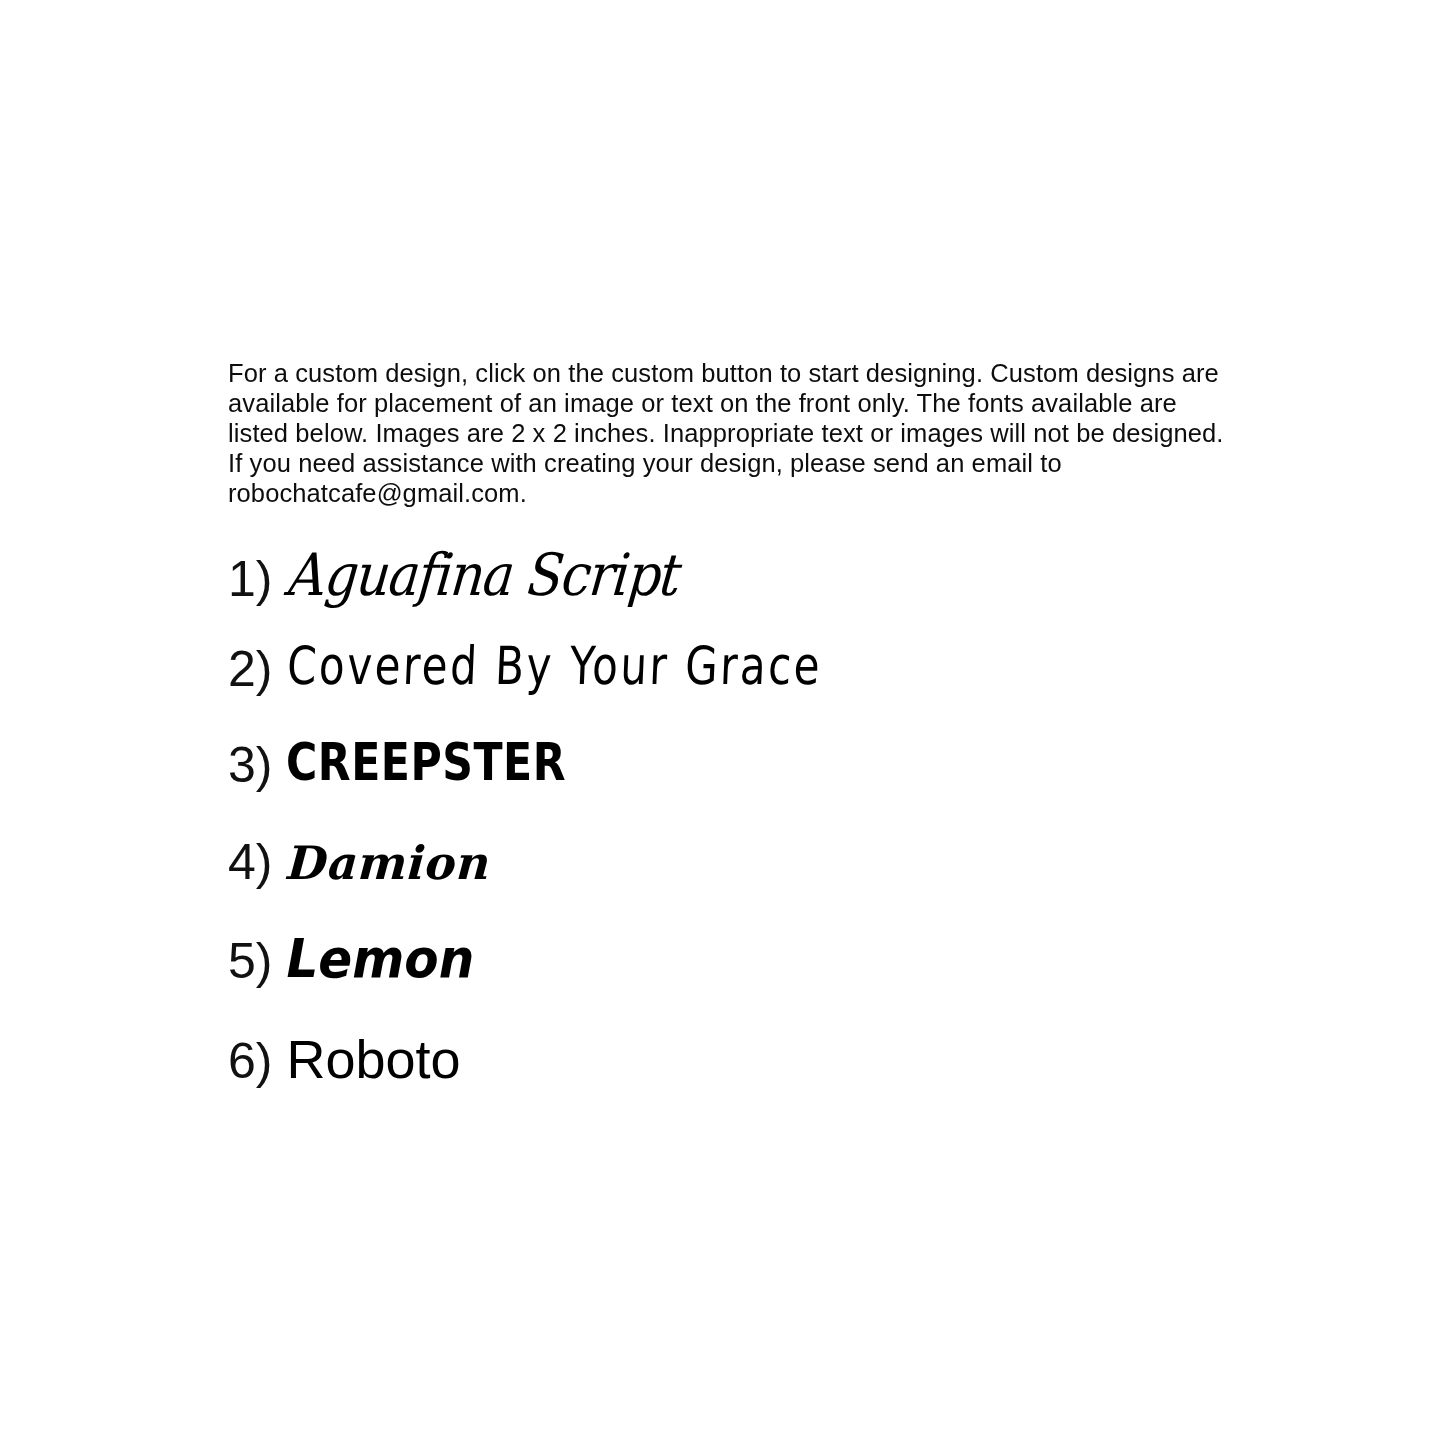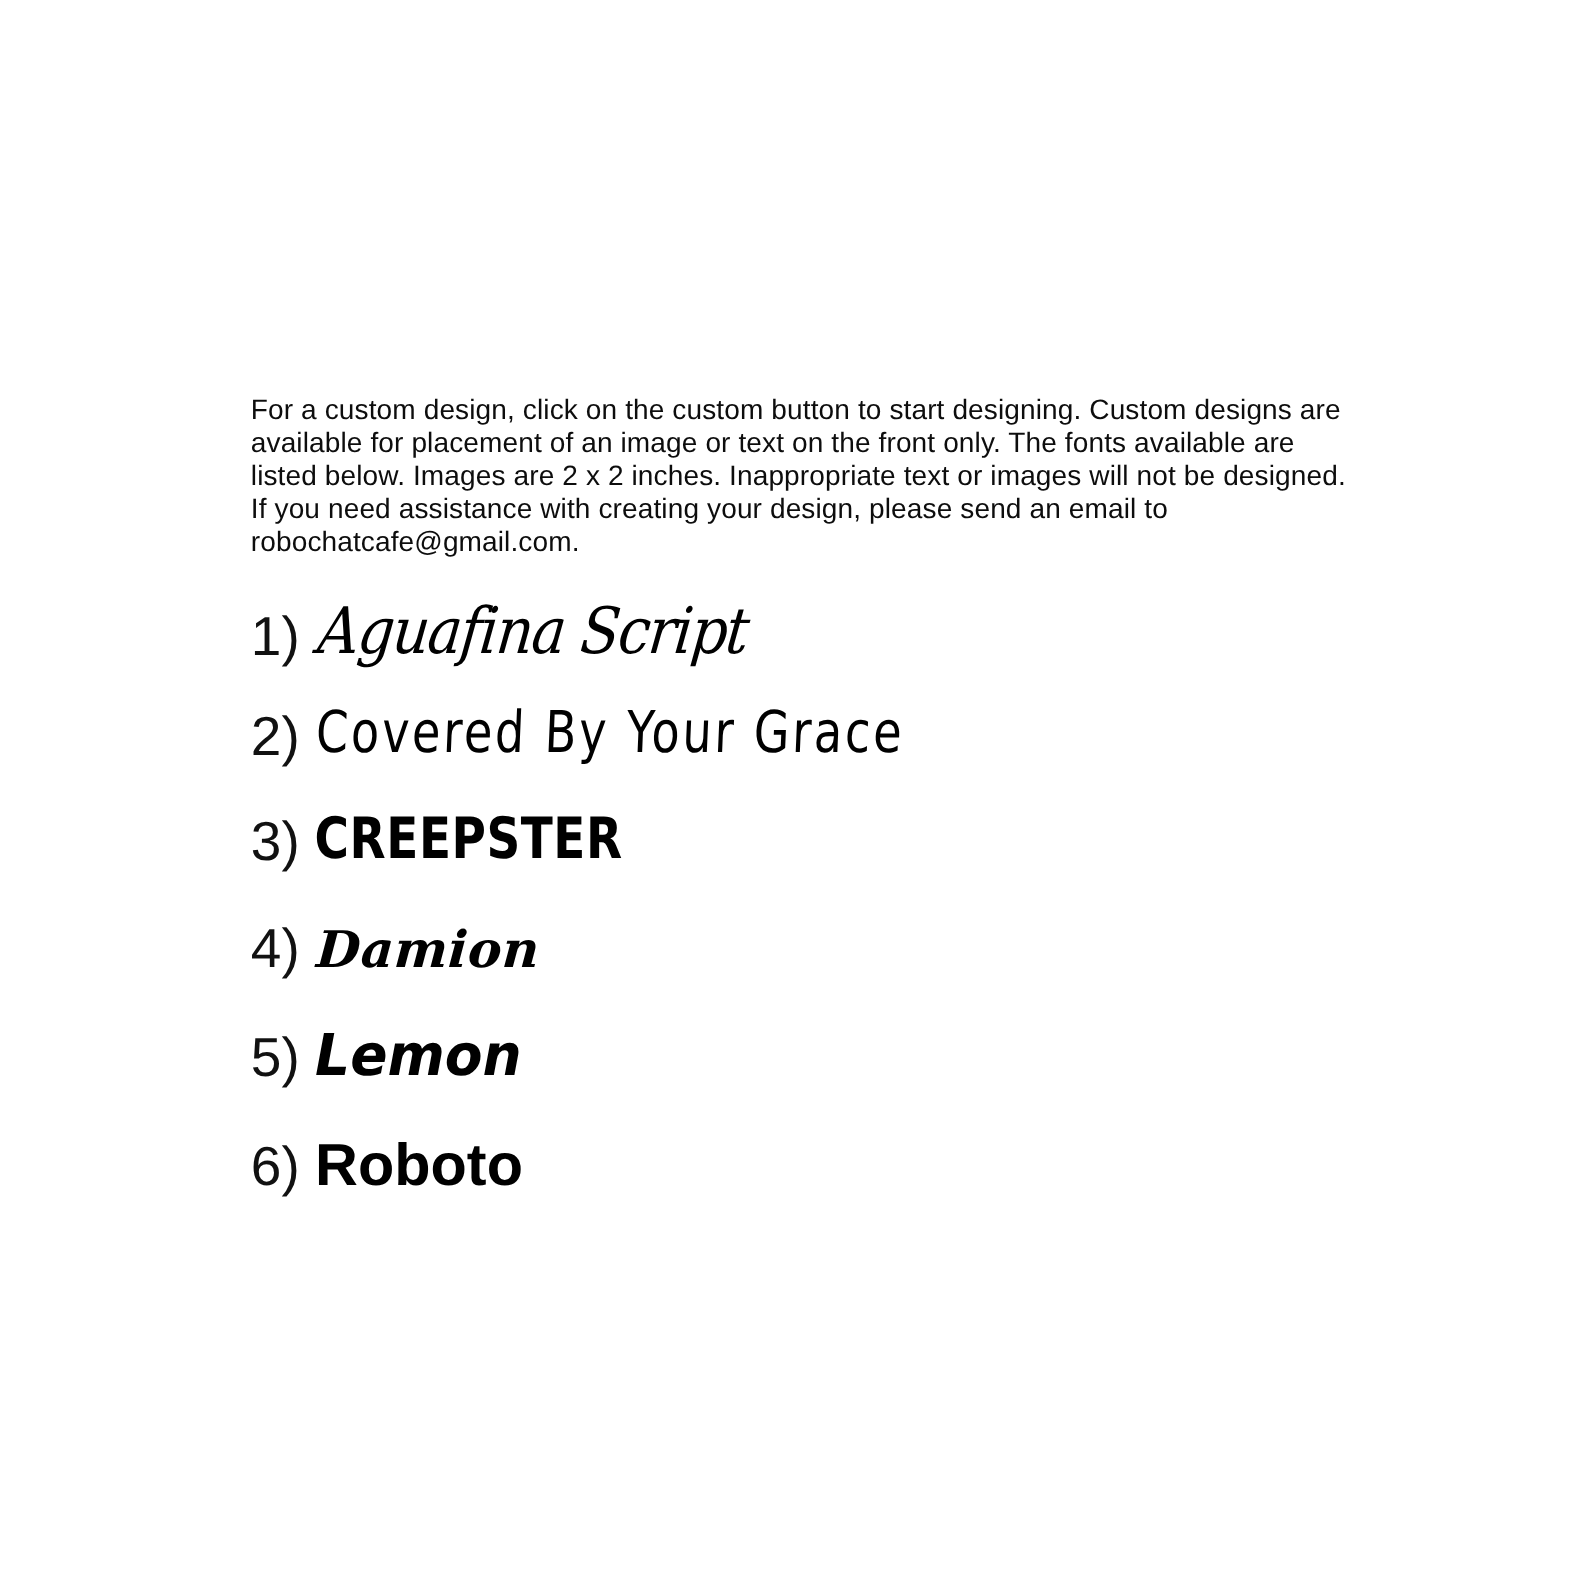--- a/index.html
+++ b/index.html
@@ -107,7 +107,7 @@
   .s-roboto {
     font-family: "Liberation Sans", sans-serif;
     font-size: 54px;
-    font-weight: 700;
+    font-weight: 400;
     letter-spacing: 0px;
     display: inline-block;
   }

